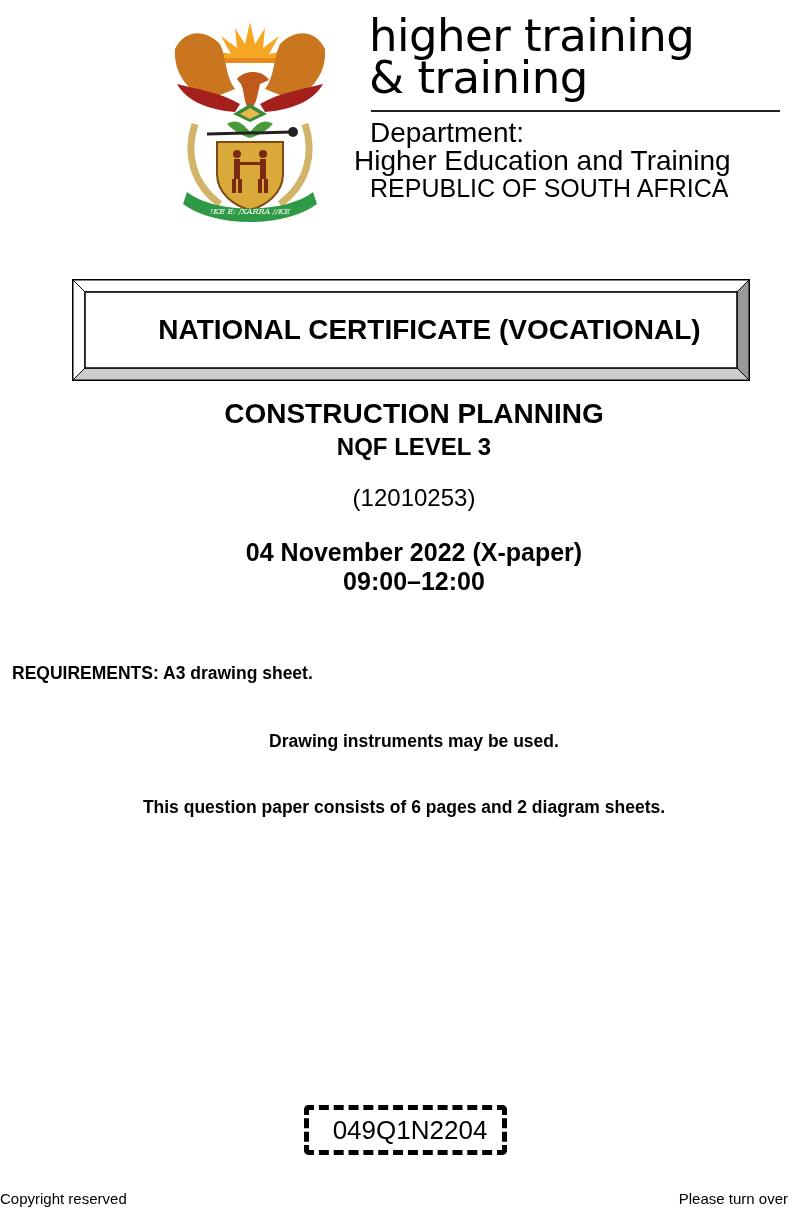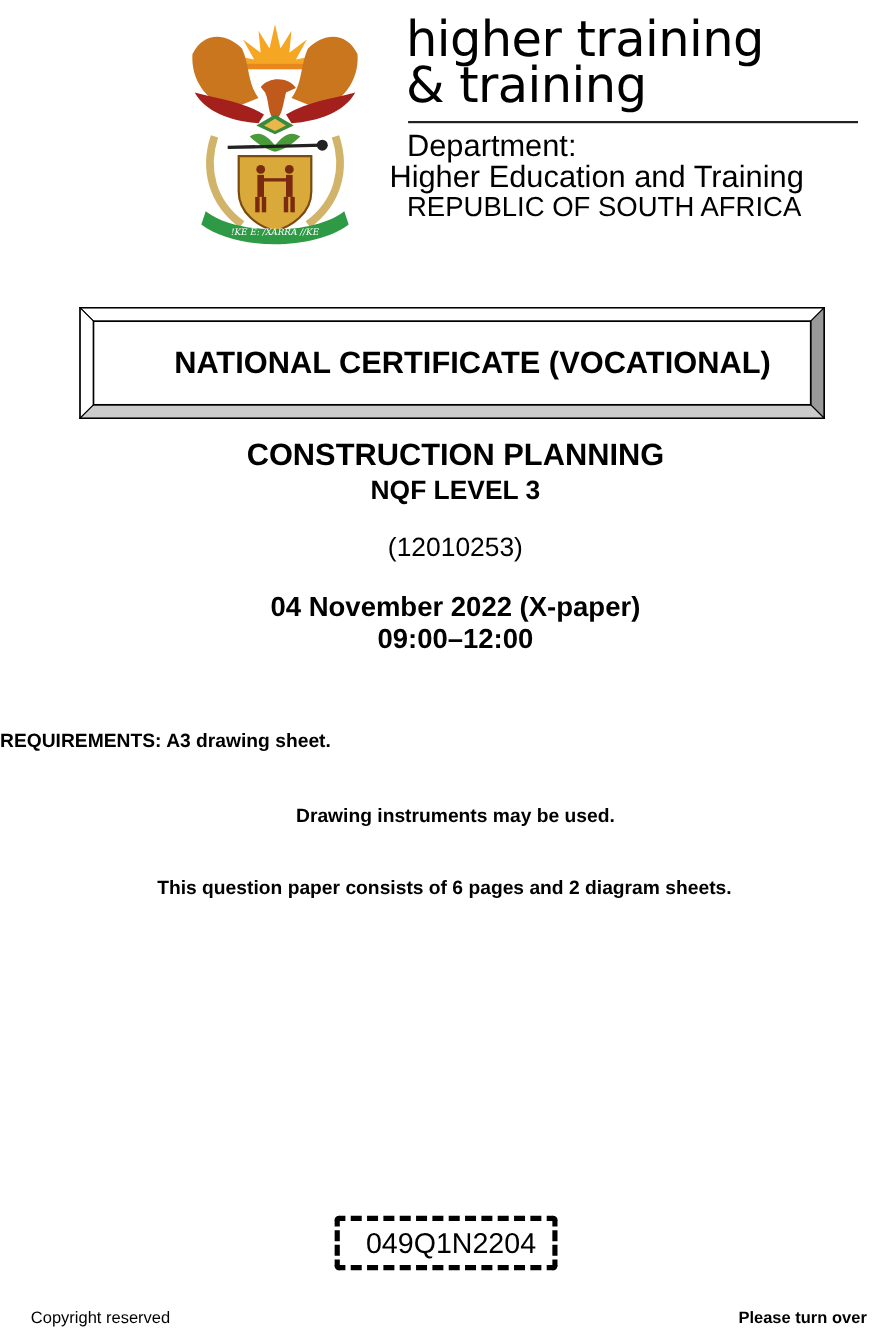--- a/index.html
+++ b/index.html
@@ -40,7 +40,7 @@
   #date    { top: 538px; font-weight: 700; font-size: 25px; }
   #time    { top: 567px; font-weight: 700; font-size: 25px; }
 
-  #requirements { left: 0; top: 663px; font-weight: 700; font-size: 17.5px; white-space: nowrap; }
+  #requirements { left: 12px; top: 663px; font-weight: 700; font-size: 17.5px; white-space: nowrap; }
   #instruments  { left: 0; width: 828px; top: 731px; text-align: center; font-weight: 700; font-size: 17.5px; white-space: nowrap; }
   #consists     { left: 0; width: 808px; top: 797px; text-align: center; font-weight: 700; font-size: 17.5px; white-space: nowrap; }
 

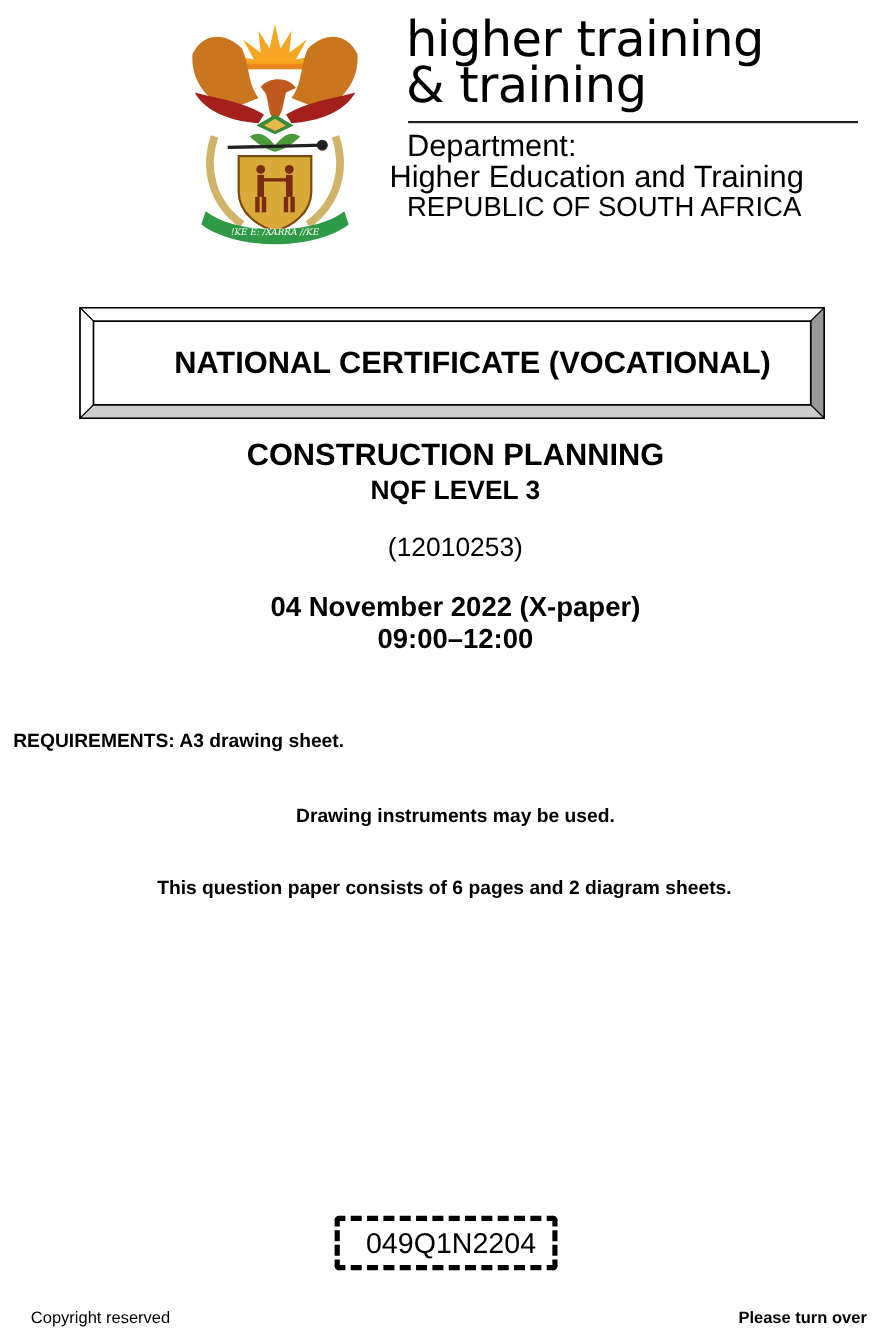--- a/index.html
+++ b/index.html
@@ -52,7 +52,7 @@
     padding-left: 9px;
   }
 
-  #footer-left  { left: 0; top: 1190px; font-size: 15px; margin-left: 28px; }
+  #footer-left  { left: 0; top: 1190px; font-size: 15px; }
   #footer-right { right: 12px; top: 1190px; font-size: 15px; font-weight: bold; }
 </style>
 </head>

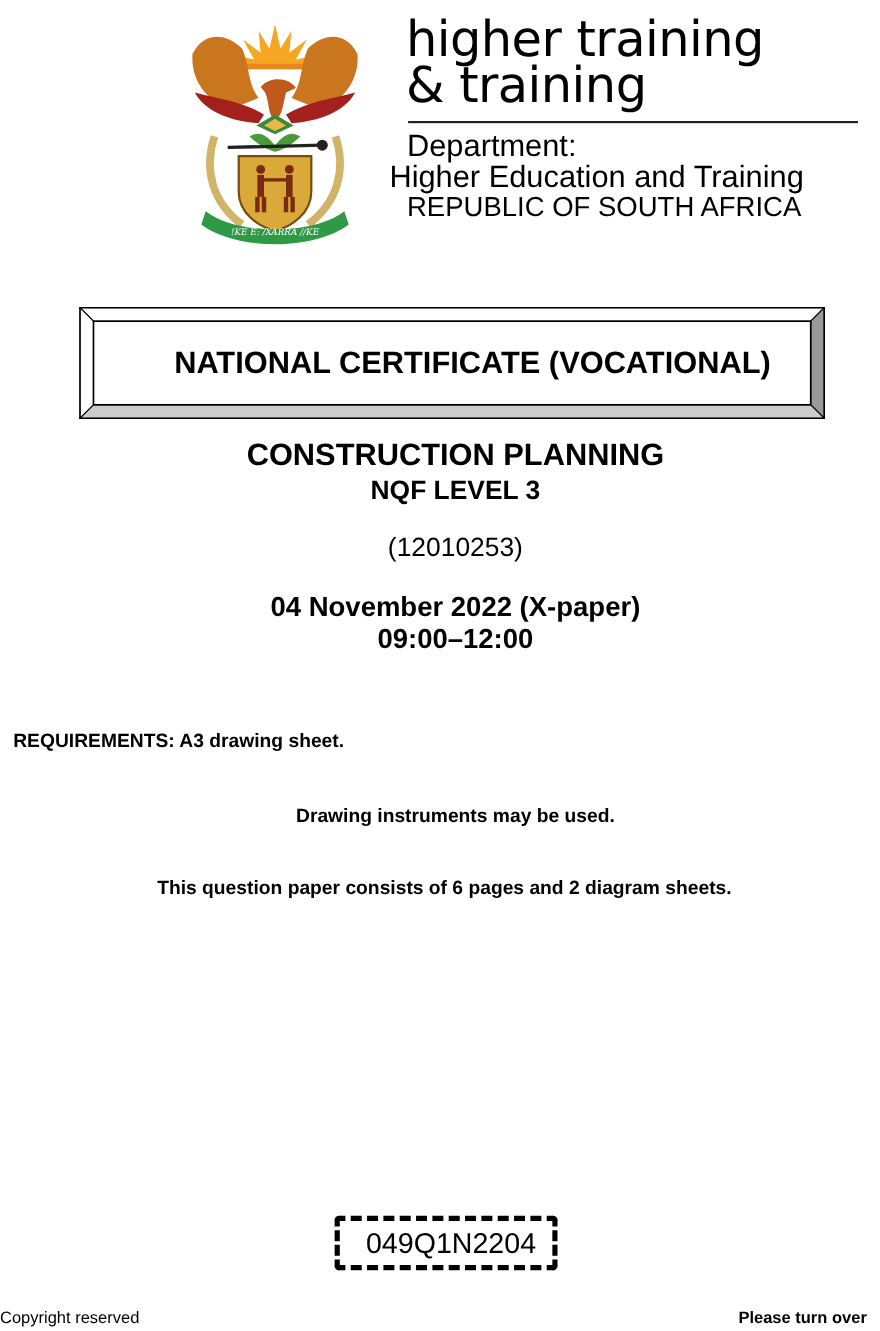--- a/index.html
+++ b/index.html
@@ -53,7 +53,7 @@
   }
 
   #footer-left  { left: 0; top: 1190px; font-size: 15px; }
-  #footer-right { right: 12px; top: 1190px; font-size: 15px; font-weight: bold; }
+  #footer-right { right: 12px; top: 1190px; font-size: 15px; }
 </style>
 </head>
 <body>

